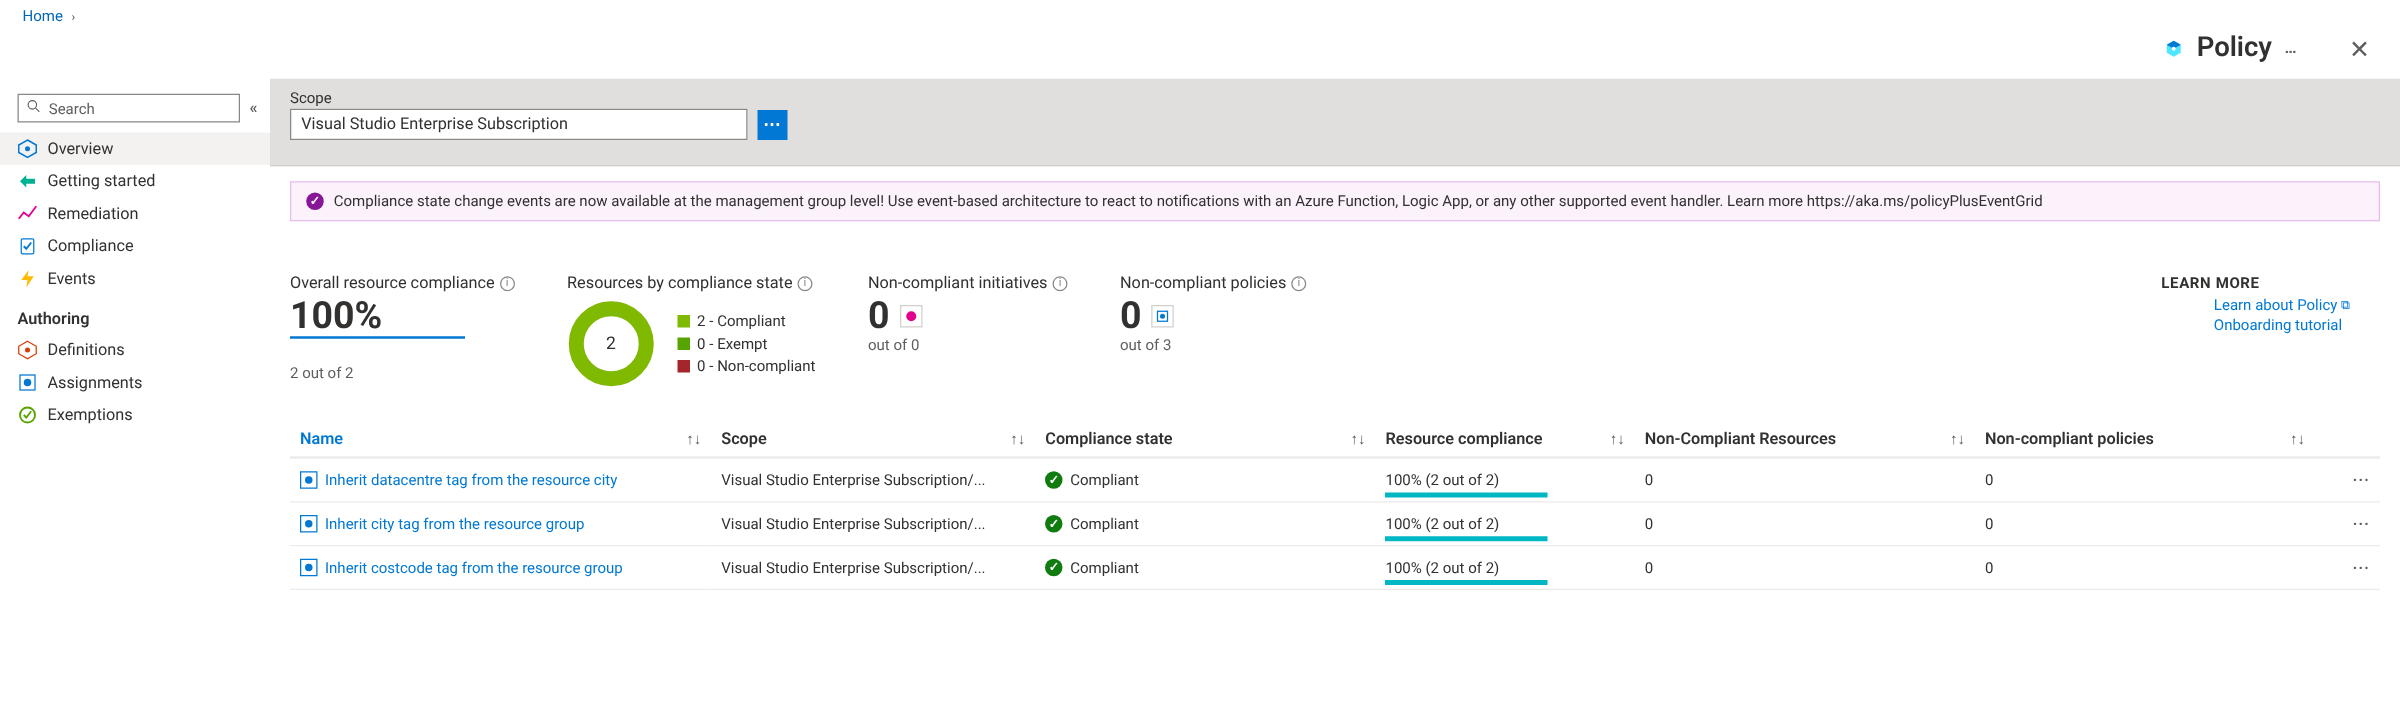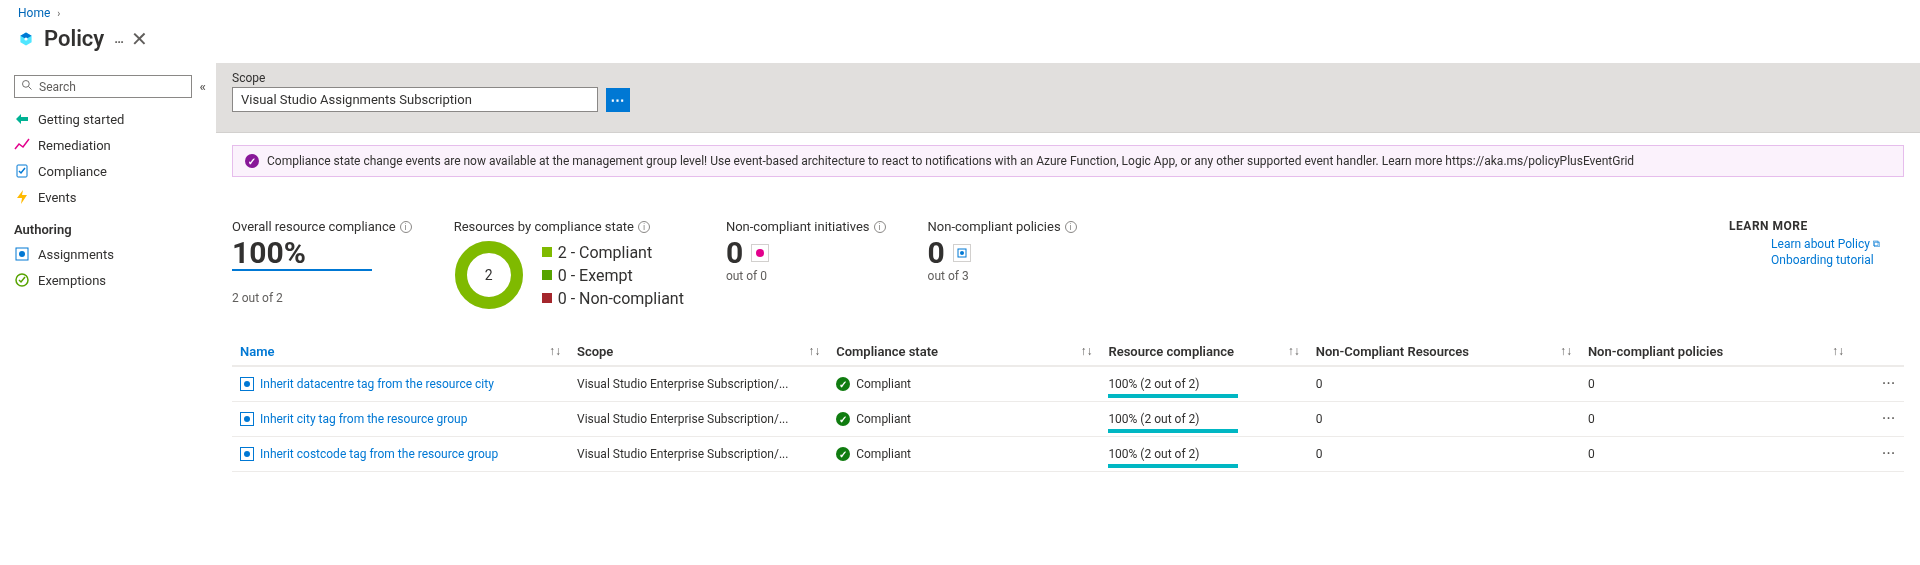--- a/index.html
+++ b/index.html
@@ -37,8 +37,9 @@
 
   
   .page-header {
-    display: flex; align-items: center; justify-content: flex-start;
+    display: flex; align-items: center; justify-content: flex-end;
     padding: 4px 18px 12px;
+    gap: 35px;
   }
   .page-header-left { display: flex; align-items: center; gap: 10px; }
   .page-title { font-size: 22px; font-weight: 600; margin: 0; }

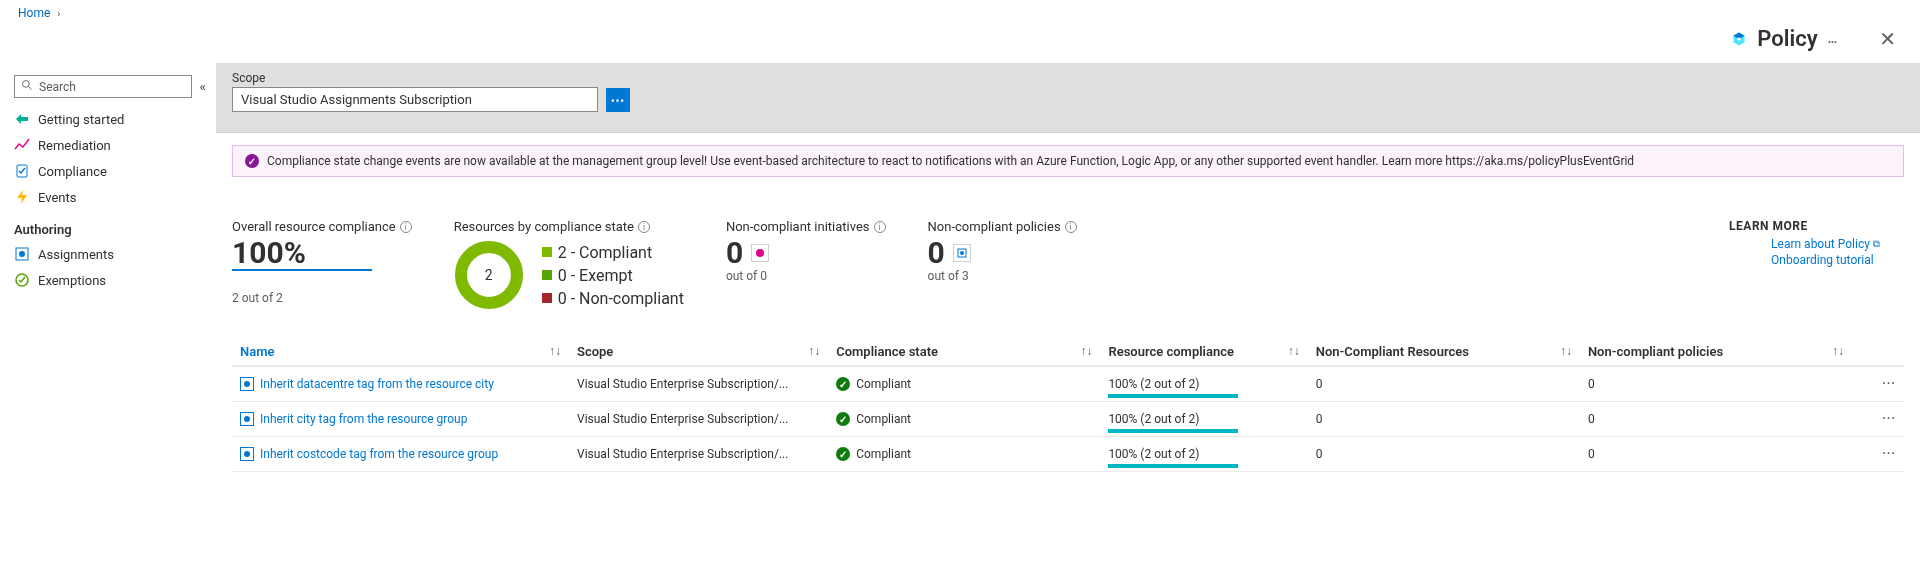--- a/index.html
+++ b/index.html
@@ -254,7 +254,7 @@
     <div class="scope-bar">
       <div class="scope-label">Scope</div>
       <div class="scope-row">
-        <div class="scope-input">Visual Studio Assignments Subscription</div>
+        <div class="scope-input">Visual Studio Enterprise Subscription</div>
         <div class="scope-btn">⋯</div>
       </div>
     </div>

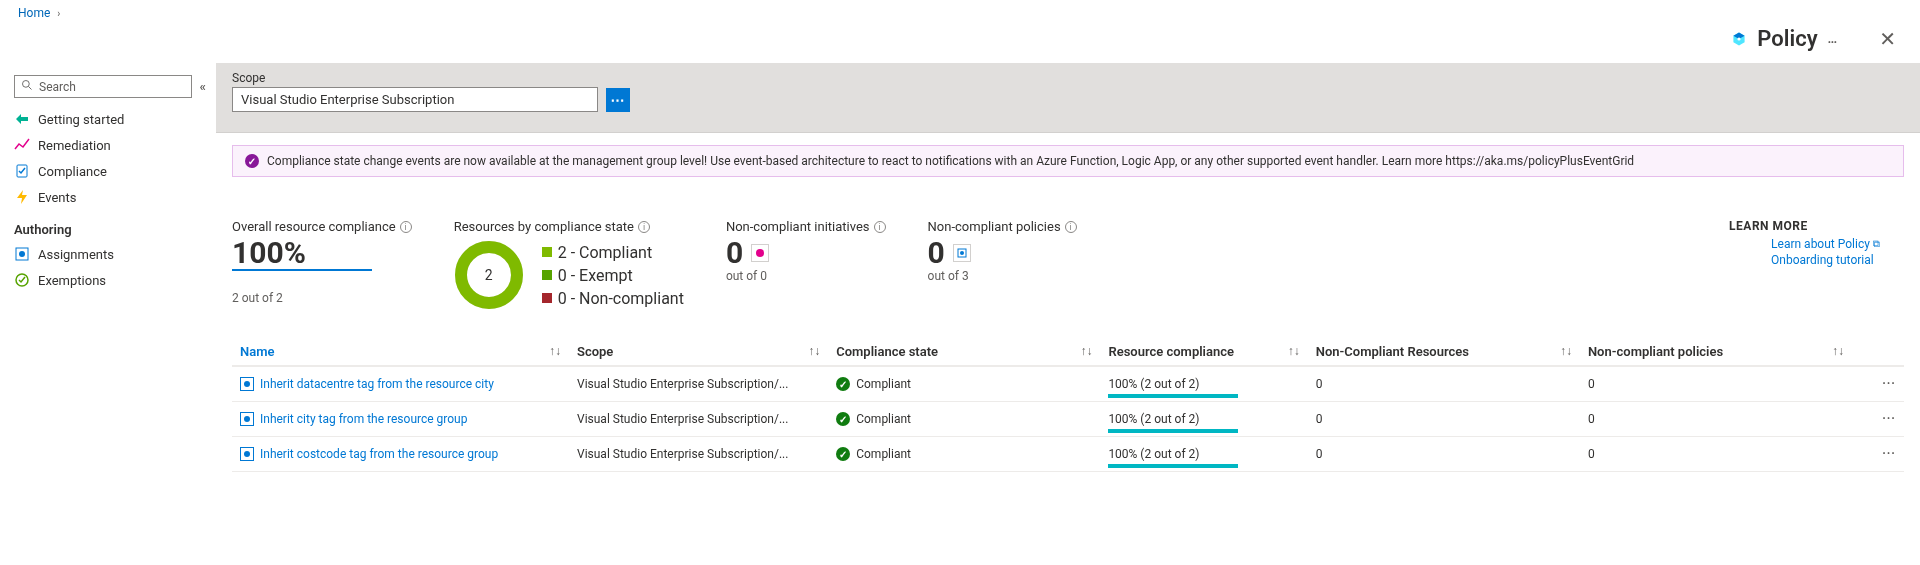--- a/index.html
+++ b/index.html
@@ -194,6 +194,15 @@
       <span class="collapse-btn">«</span>
     </div>
 
+    <div class="nav-item selected">
+      <span class="icon">
+          <svg width="16" height="16" viewBox="0 0 16 16">
+            <polygon points="8,1 15,5 15,11 8,15 1,11 1,5" fill="none" stroke="#0078d4" stroke-width="1.2"></polygon>
+            <circle cx="8" cy="8" r="2" fill="#0078d4"></circle>
+          </svg>
+        </span>
+      <span>Overview</span>
+    </div>
     <div class="nav-item">
       <span class="icon">
           <svg width="16" height="16" viewBox="0 0 16 16">

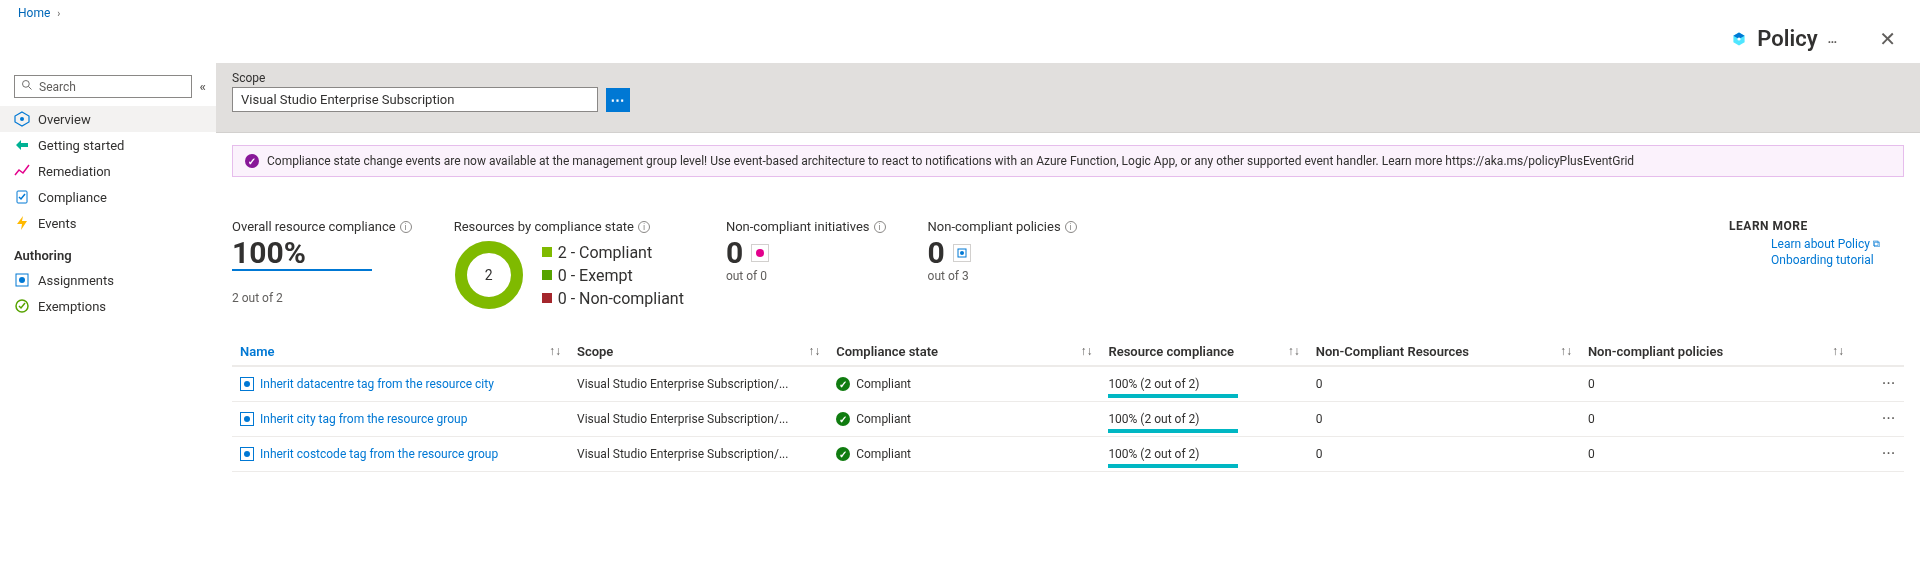--- a/index.html
+++ b/index.html
@@ -114,7 +114,7 @@
   .donut { position:relative; width:70px; height:70px; }
   .donut svg { transform: rotate(-90deg); }
   .donut-label { position:absolute; inset:0; display:flex; align-items:center; justify-content:center; font-size:14px; }
-  .legend { display:flex; flex-direction:column; gap:4px; font-size:16px; }
+  .legend { display:flex; flex-direction:column; gap:4px; font-size:12px; }
   .legend-row { display:flex; align-items:center; gap:6px; }
   .sw { width:10px; height:10px; }
   .stat-nci .big-num, .stat-ncp .big-num { display:flex; align-items:center; gap:8px; }

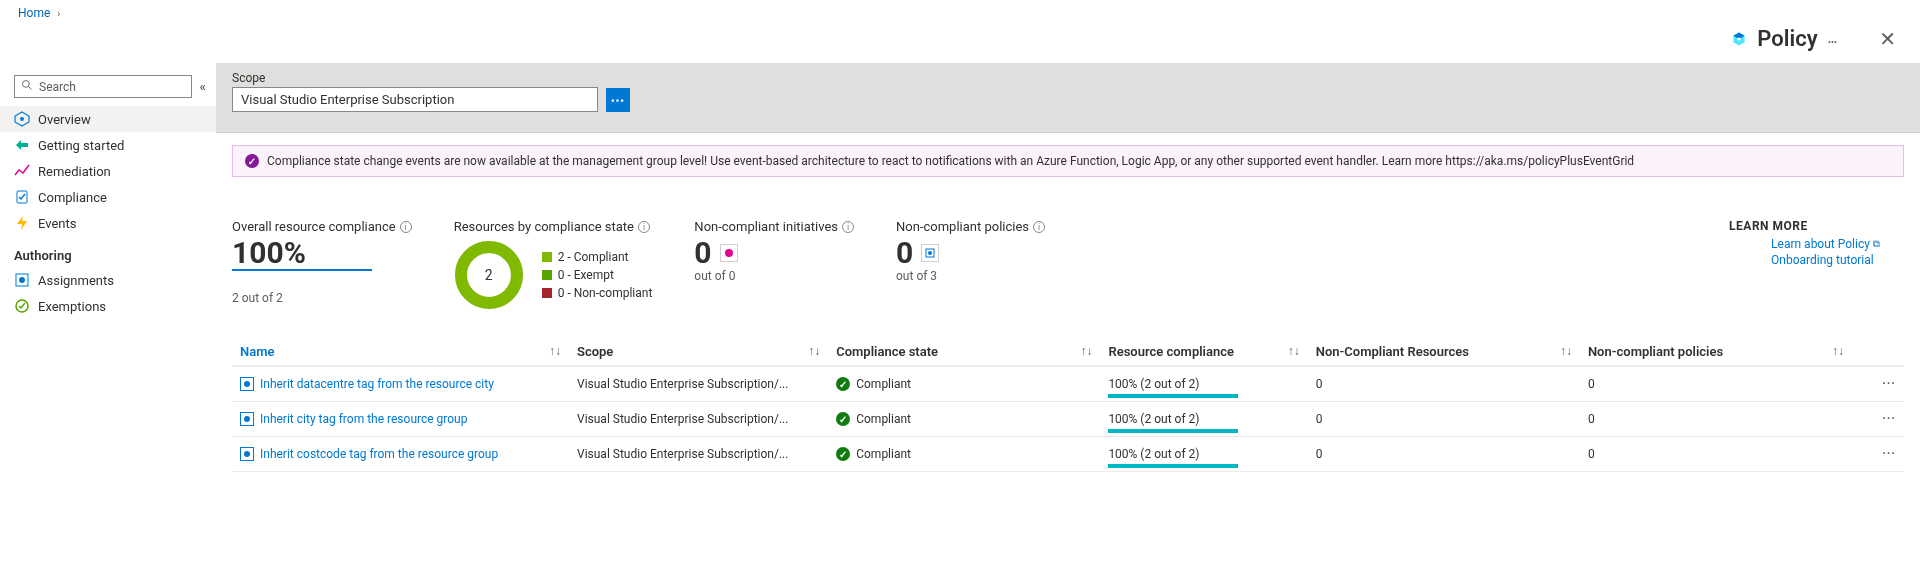--- a/index.html
+++ b/index.html
@@ -238,6 +238,15 @@
     </div>
 
     <div class="section-label">Authoring</div>
+    <div class="nav-item">
+      <span class="icon">
+          <svg width="16" height="16" viewBox="0 0 16 16">
+            <polygon points="8,1 15,5 15,11 8,15 1,11 1,5" fill="none" stroke="#d83b01"></polygon>
+            <circle cx="8" cy="8" r="2" fill="#d83b01"></circle>
+          </svg>
+        </span>
+      <span>Definitions</span>
+    </div>
     <div class="nav-item">
       <span class="icon">
           <svg width="16" height="16" viewBox="0 0 16 16">

